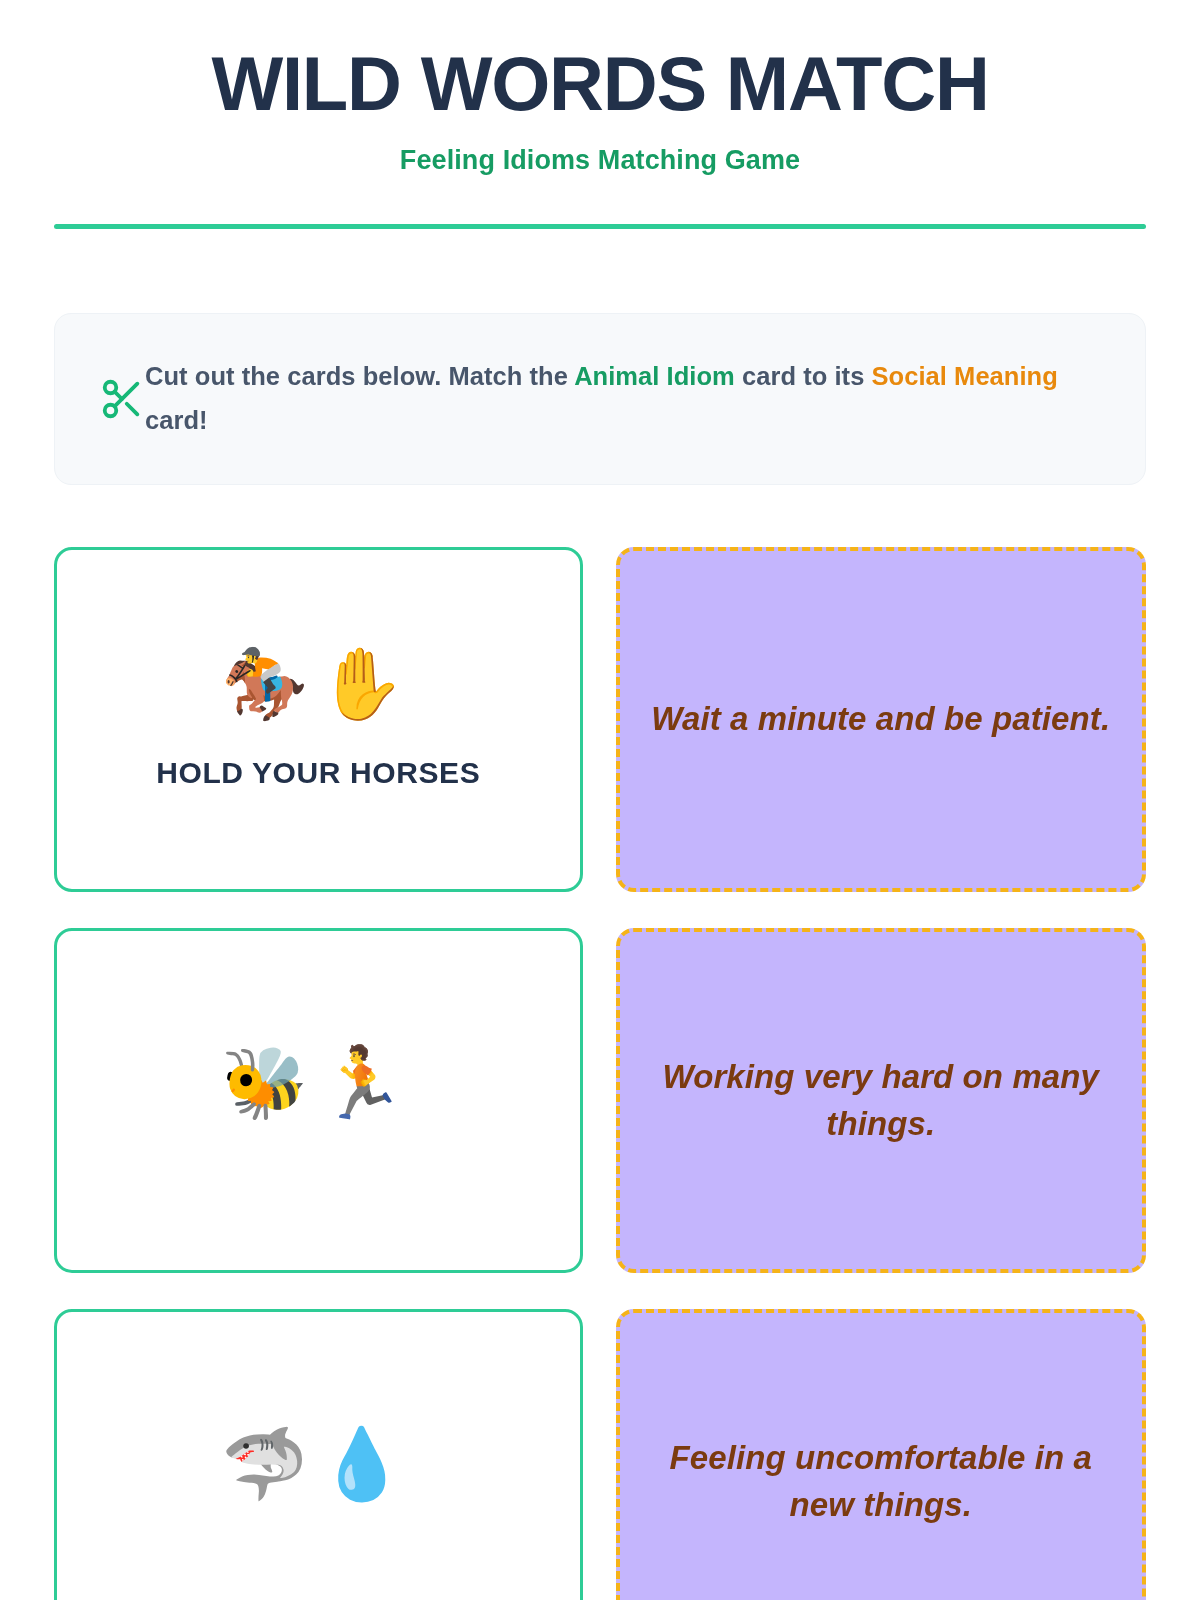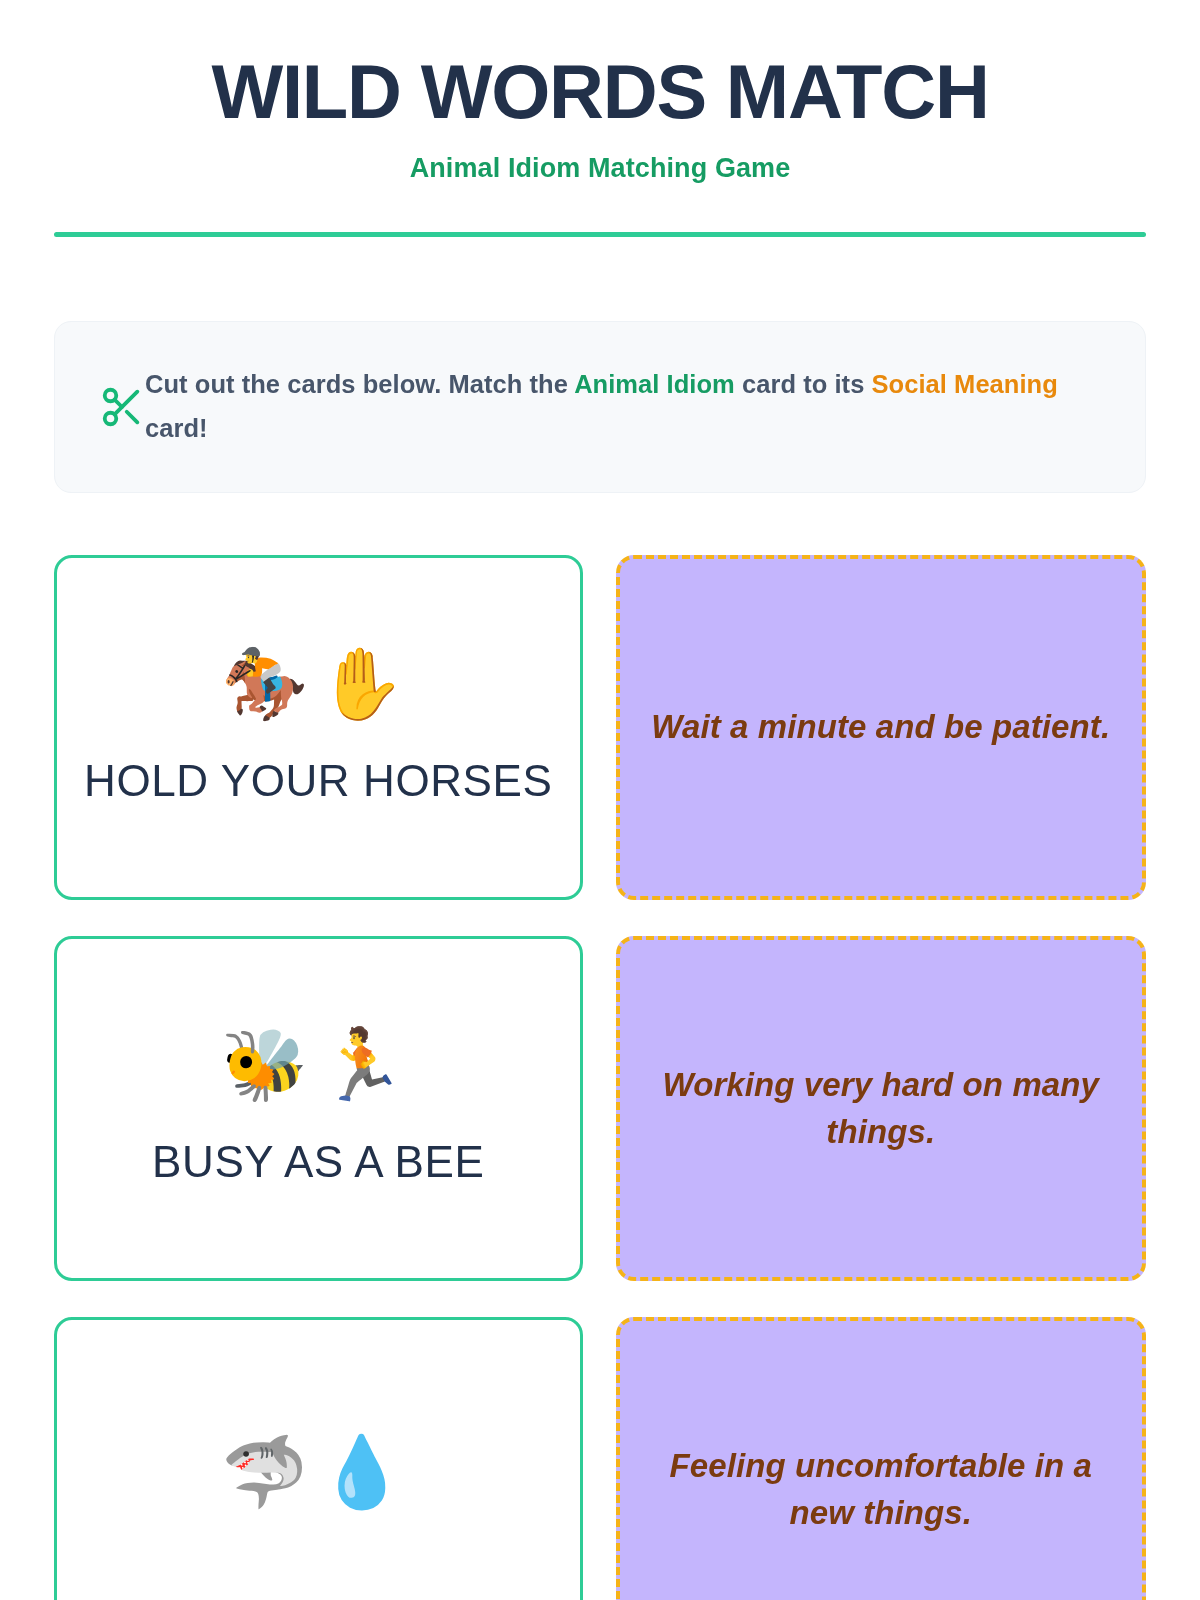--- a/index.html
+++ b/index.html
@@ -19,7 +19,7 @@
   .page {
     width: 1200px;
     height: 1600px;
-    padding: 8px 54px;
+    padding: 0 54px;
     position: relative;
   }
 

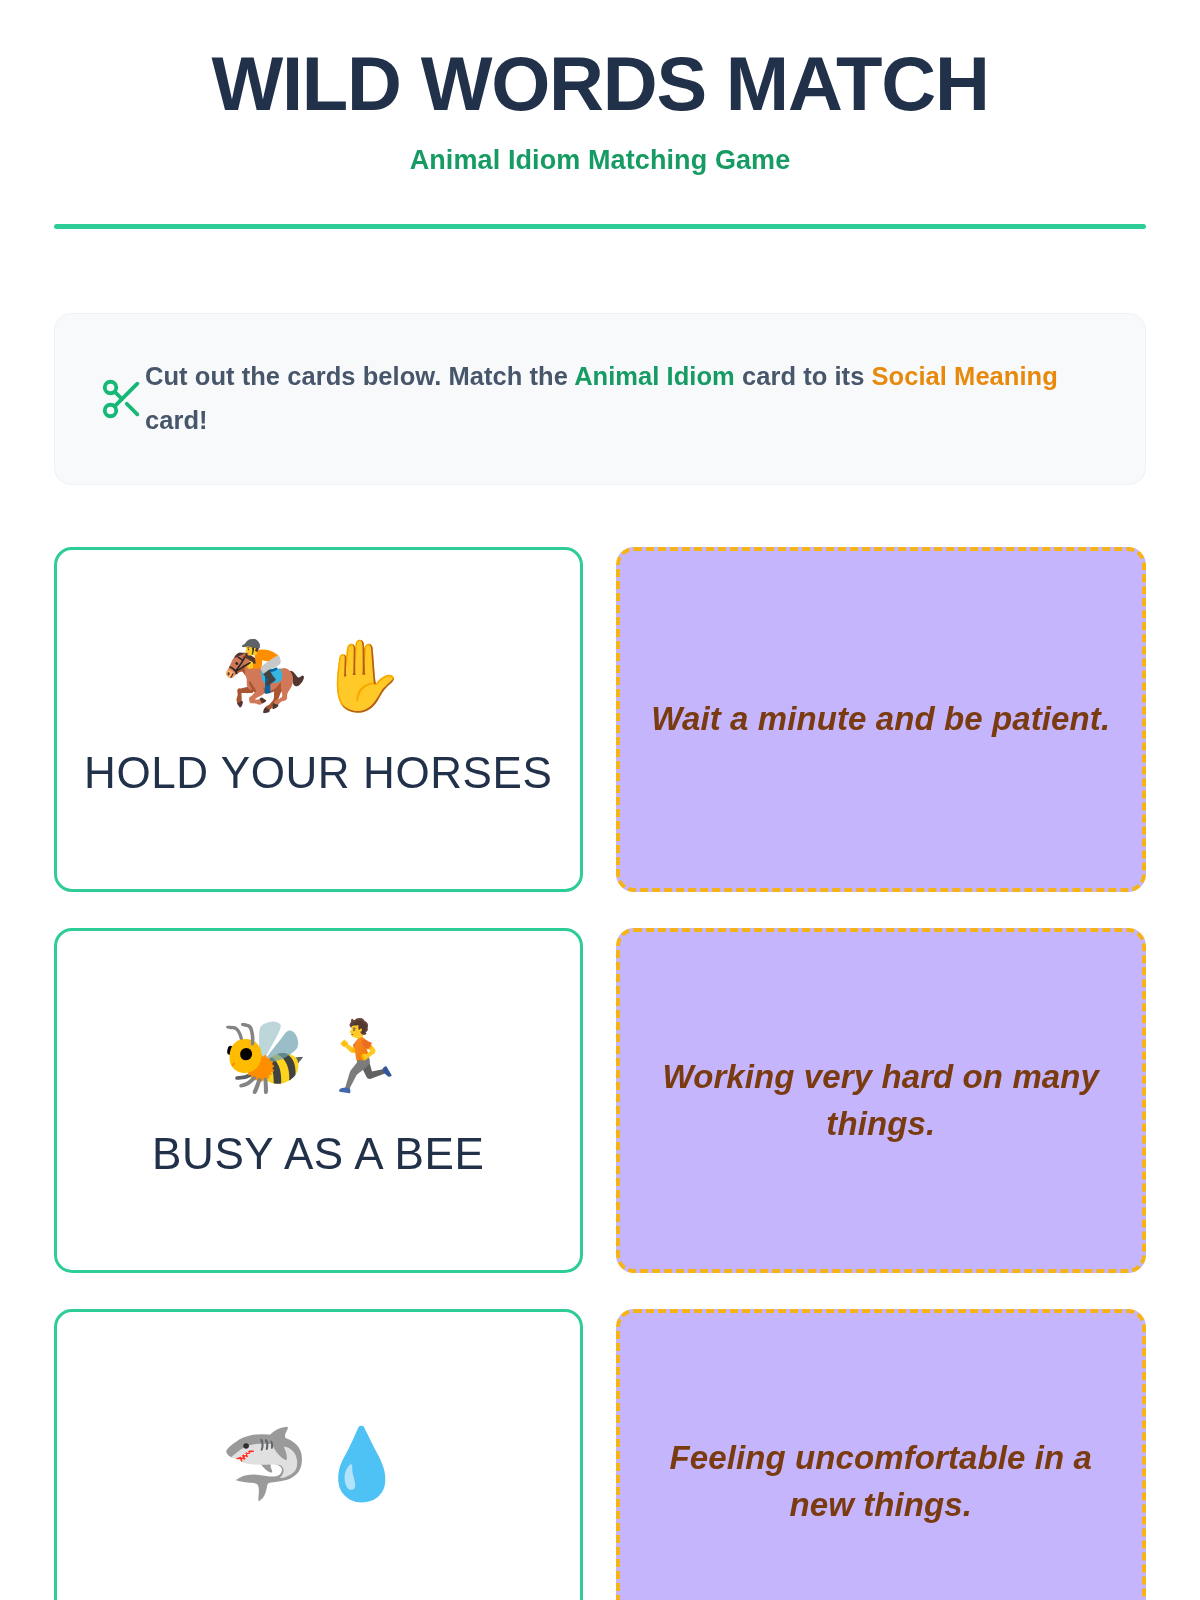--- a/index.html
+++ b/index.html
@@ -153,7 +153,7 @@
 
   <div class="header">
     <h1 class="title">WILD WORDS MATCH</h1>
-    <div class="subtitle">Animal Idiom Matching Game</div>
+    <div class="subtitle">Feeling Idioms Matching Game</div>
   </div>
 
   <div class="divider"></div>

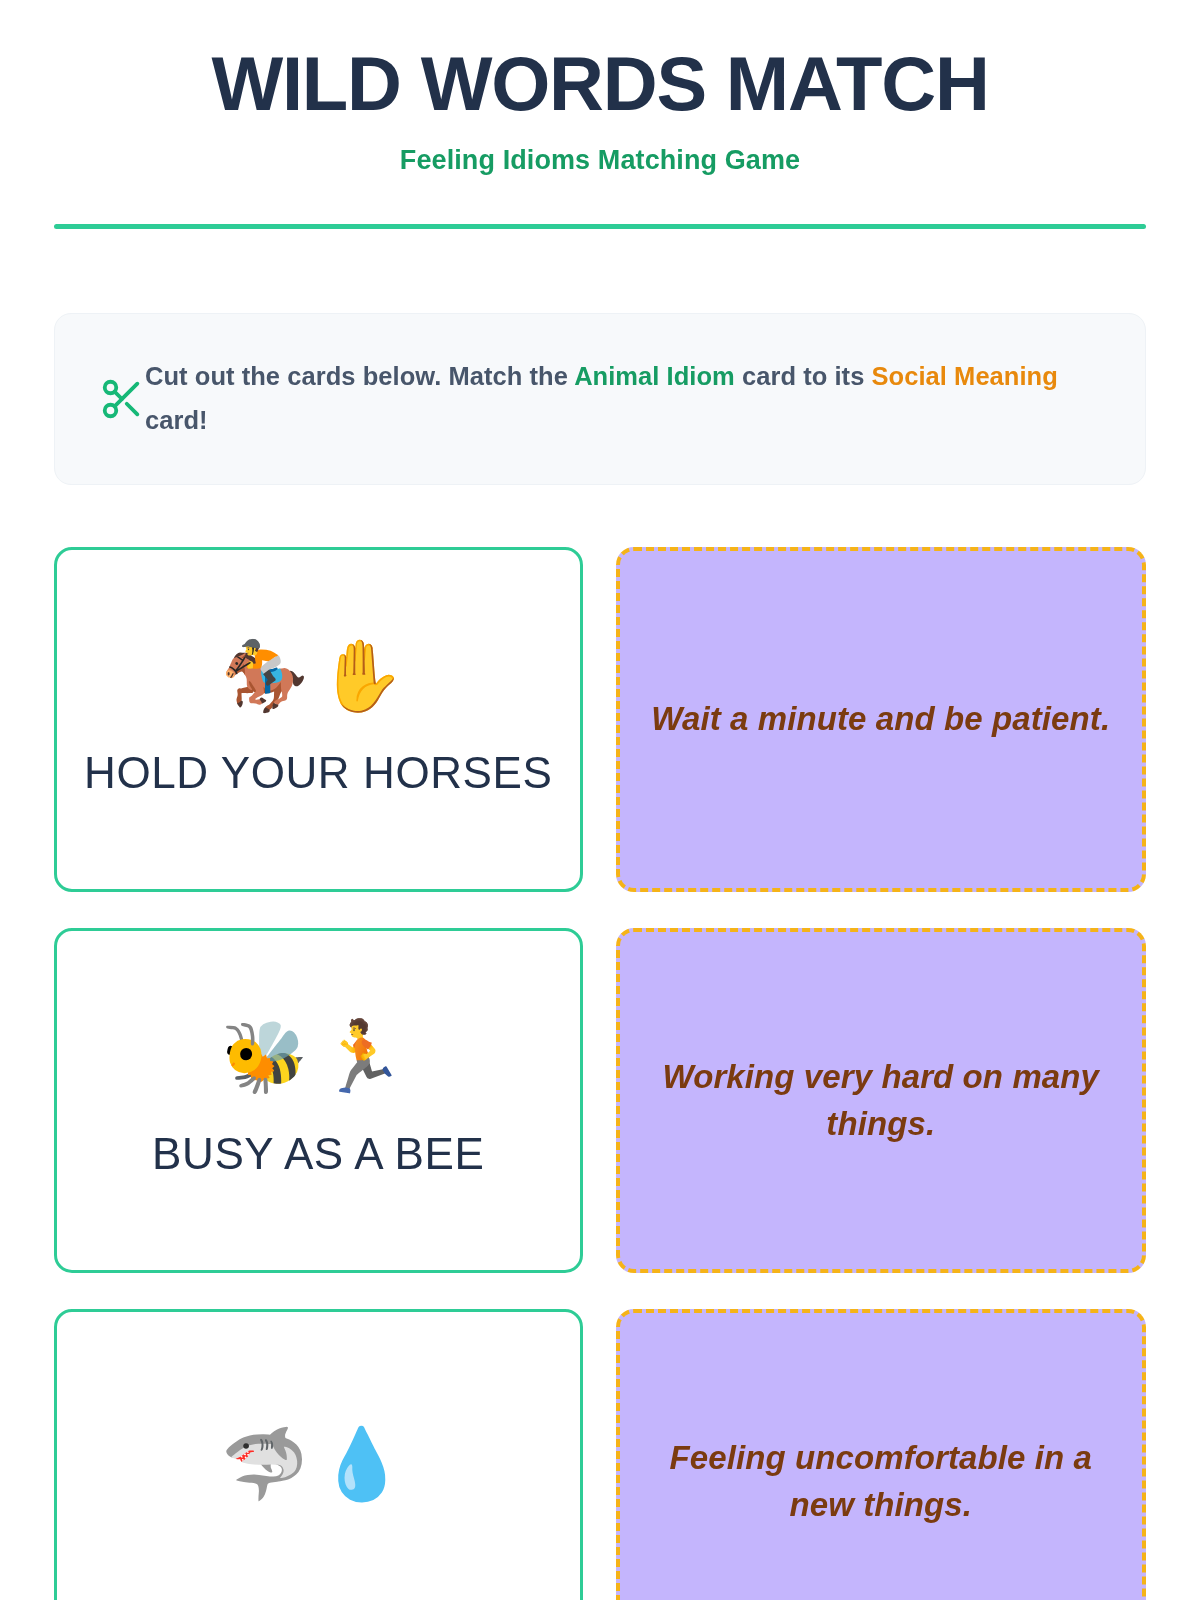--- a/index.html
+++ b/index.html
@@ -124,8 +124,8 @@
   }
 
   .card-label {
-    font-size: 44px;
-    font-weight: 400;
+    font-size: 30px;
+    font-weight: 700;
     letter-spacing: 0.6px;
     color: #22314a;
     text-transform: uppercase;

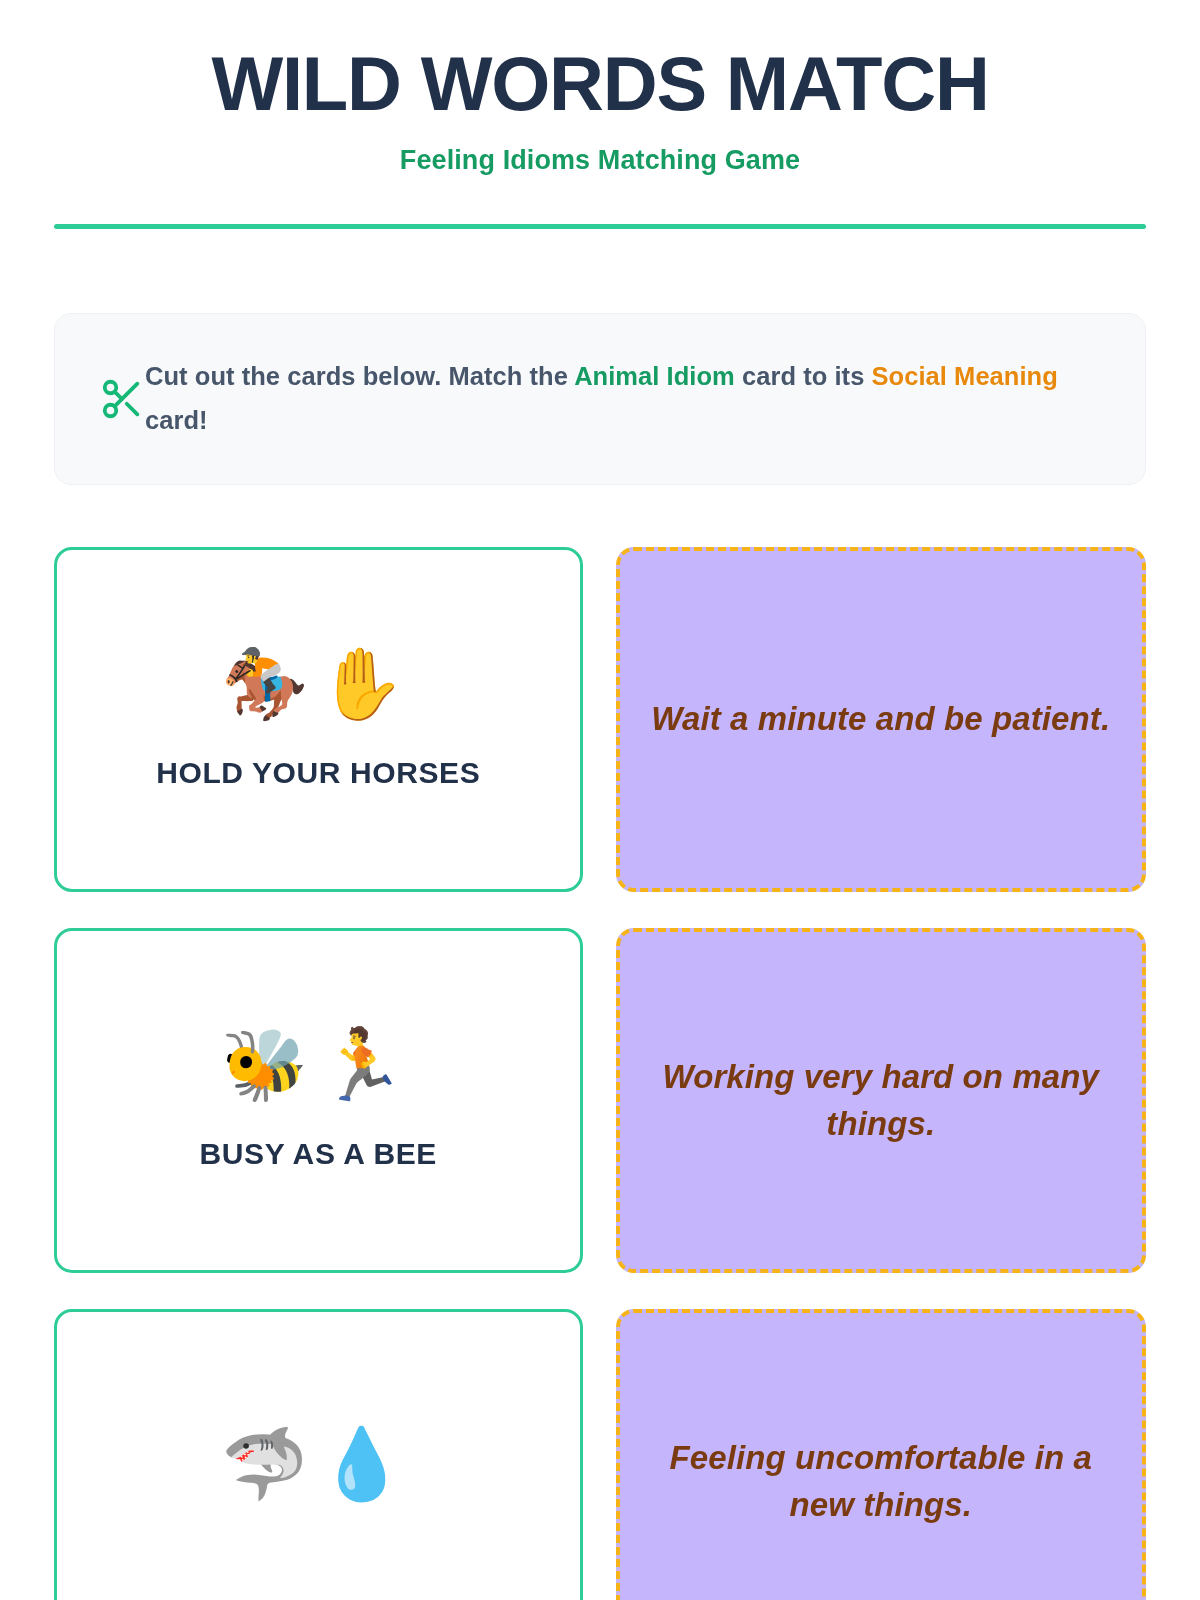--- a/index.html
+++ b/index.html
@@ -188,7 +188,6 @@
     <div class="card-row">
       <div class="idiom-card">
         <div class="card-emojis">🐝🏃</div>
-        <div class="card-label">BUSY AS A BEE</div>
       </div>
       <div class="meaning-card">
         <div class="meaning-text">Working very hard on many things.</div>

